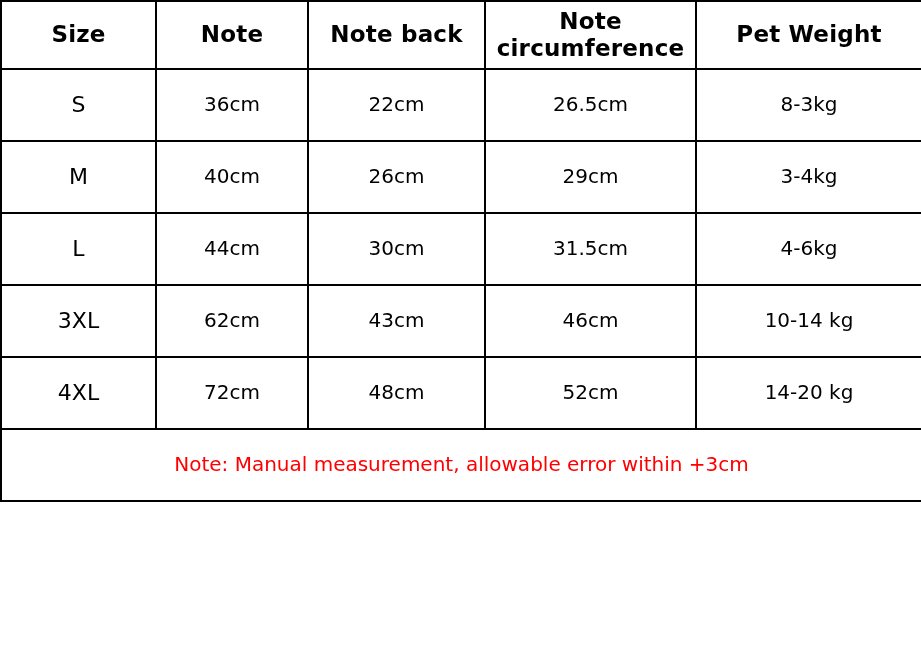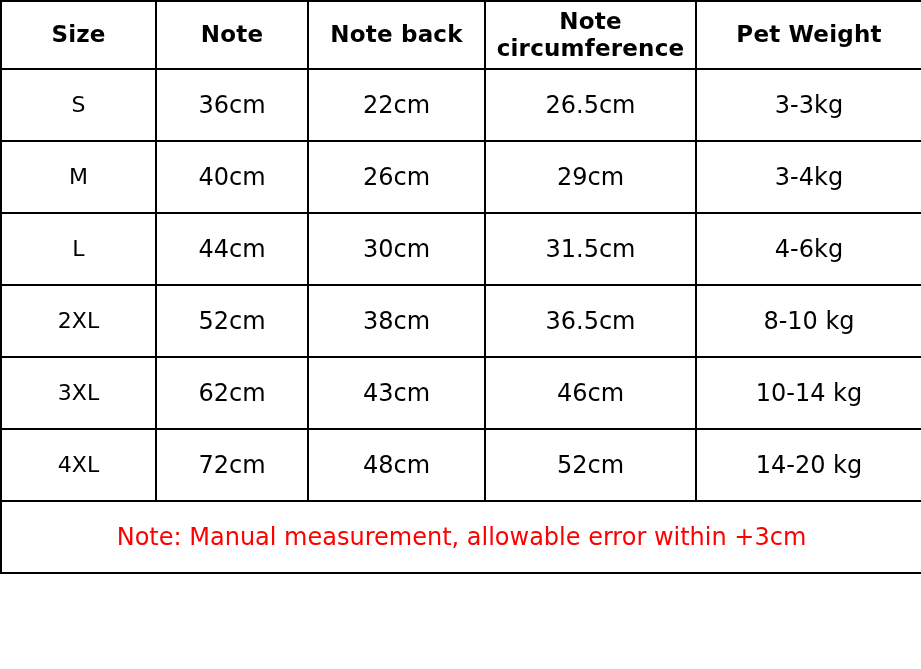--- a/index.html
+++ b/index.html
@@ -48,7 +48,7 @@
   }
   table.size-table tbody td {
     height: 70px;
-    font-size: 24px;
+    font-size: 20px;
     font-weight: normal;
   }
   table.size-table tbody td.size-cell {

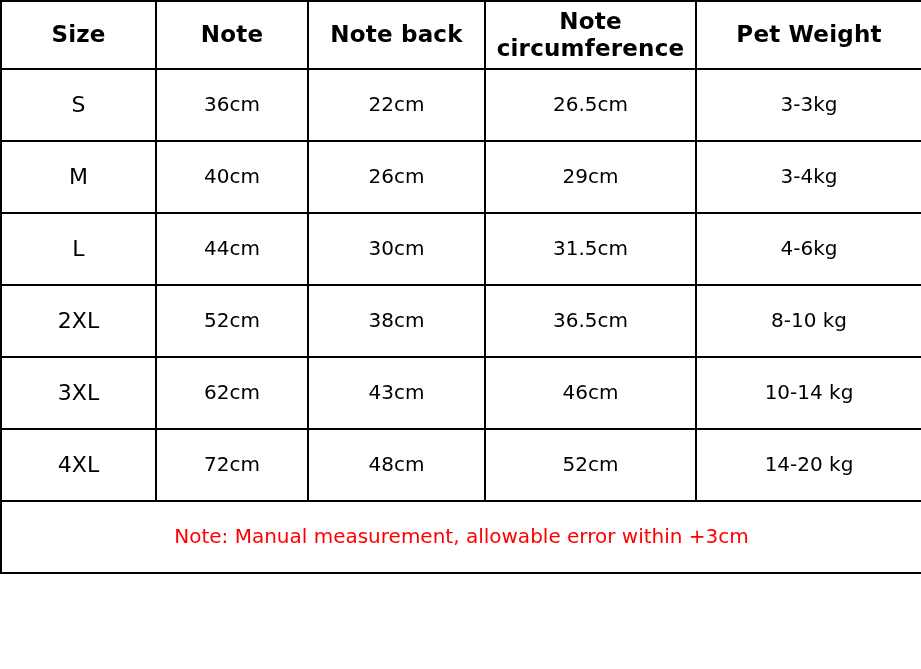--- a/index.html
+++ b/index.html
@@ -118,7 +118,7 @@
         <td>36cm</td>
         <td>22cm</td>
         <td>26.5cm</td>
-        <td>3-3kg</td>
+        <td>8-3kg</td>
       </tr>
       <tr>
         <td class="size-cell">M</td>

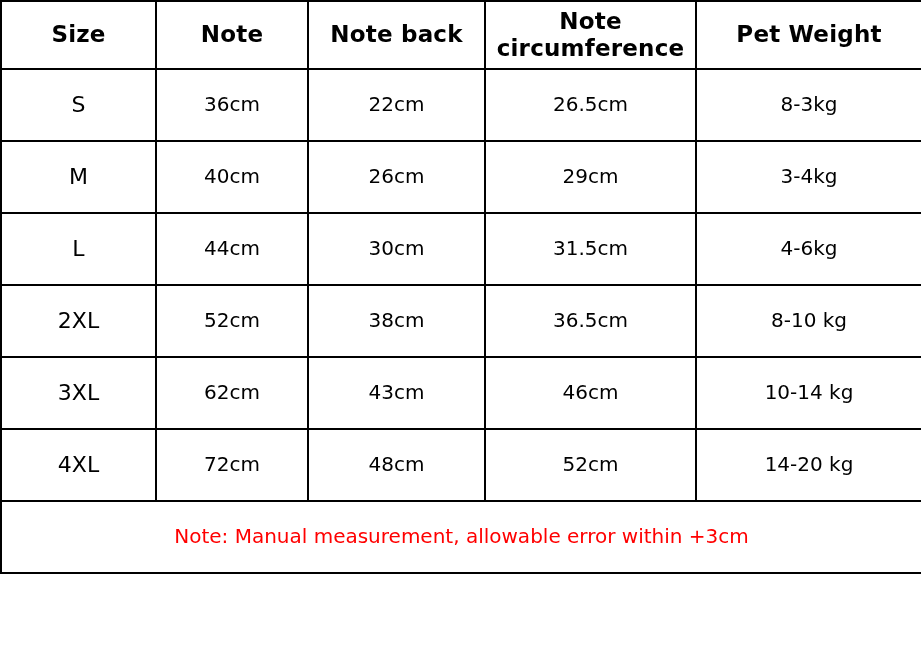--- a/index.html
+++ b/index.html
@@ -135,13 +135,6 @@
         <td>4-6kg</td>
       </tr>
       <tr>
-        <td class="size-cell">2XL</td>
-        <td>52cm</td>
-        <td>38cm</td>
-        <td>36.5cm</td>
-        <td>8-10 kg</td>
-      </tr>
-      <tr>
         <td class="size-cell">3XL</td>
         <td>62cm</td>
         <td>43cm</td>

